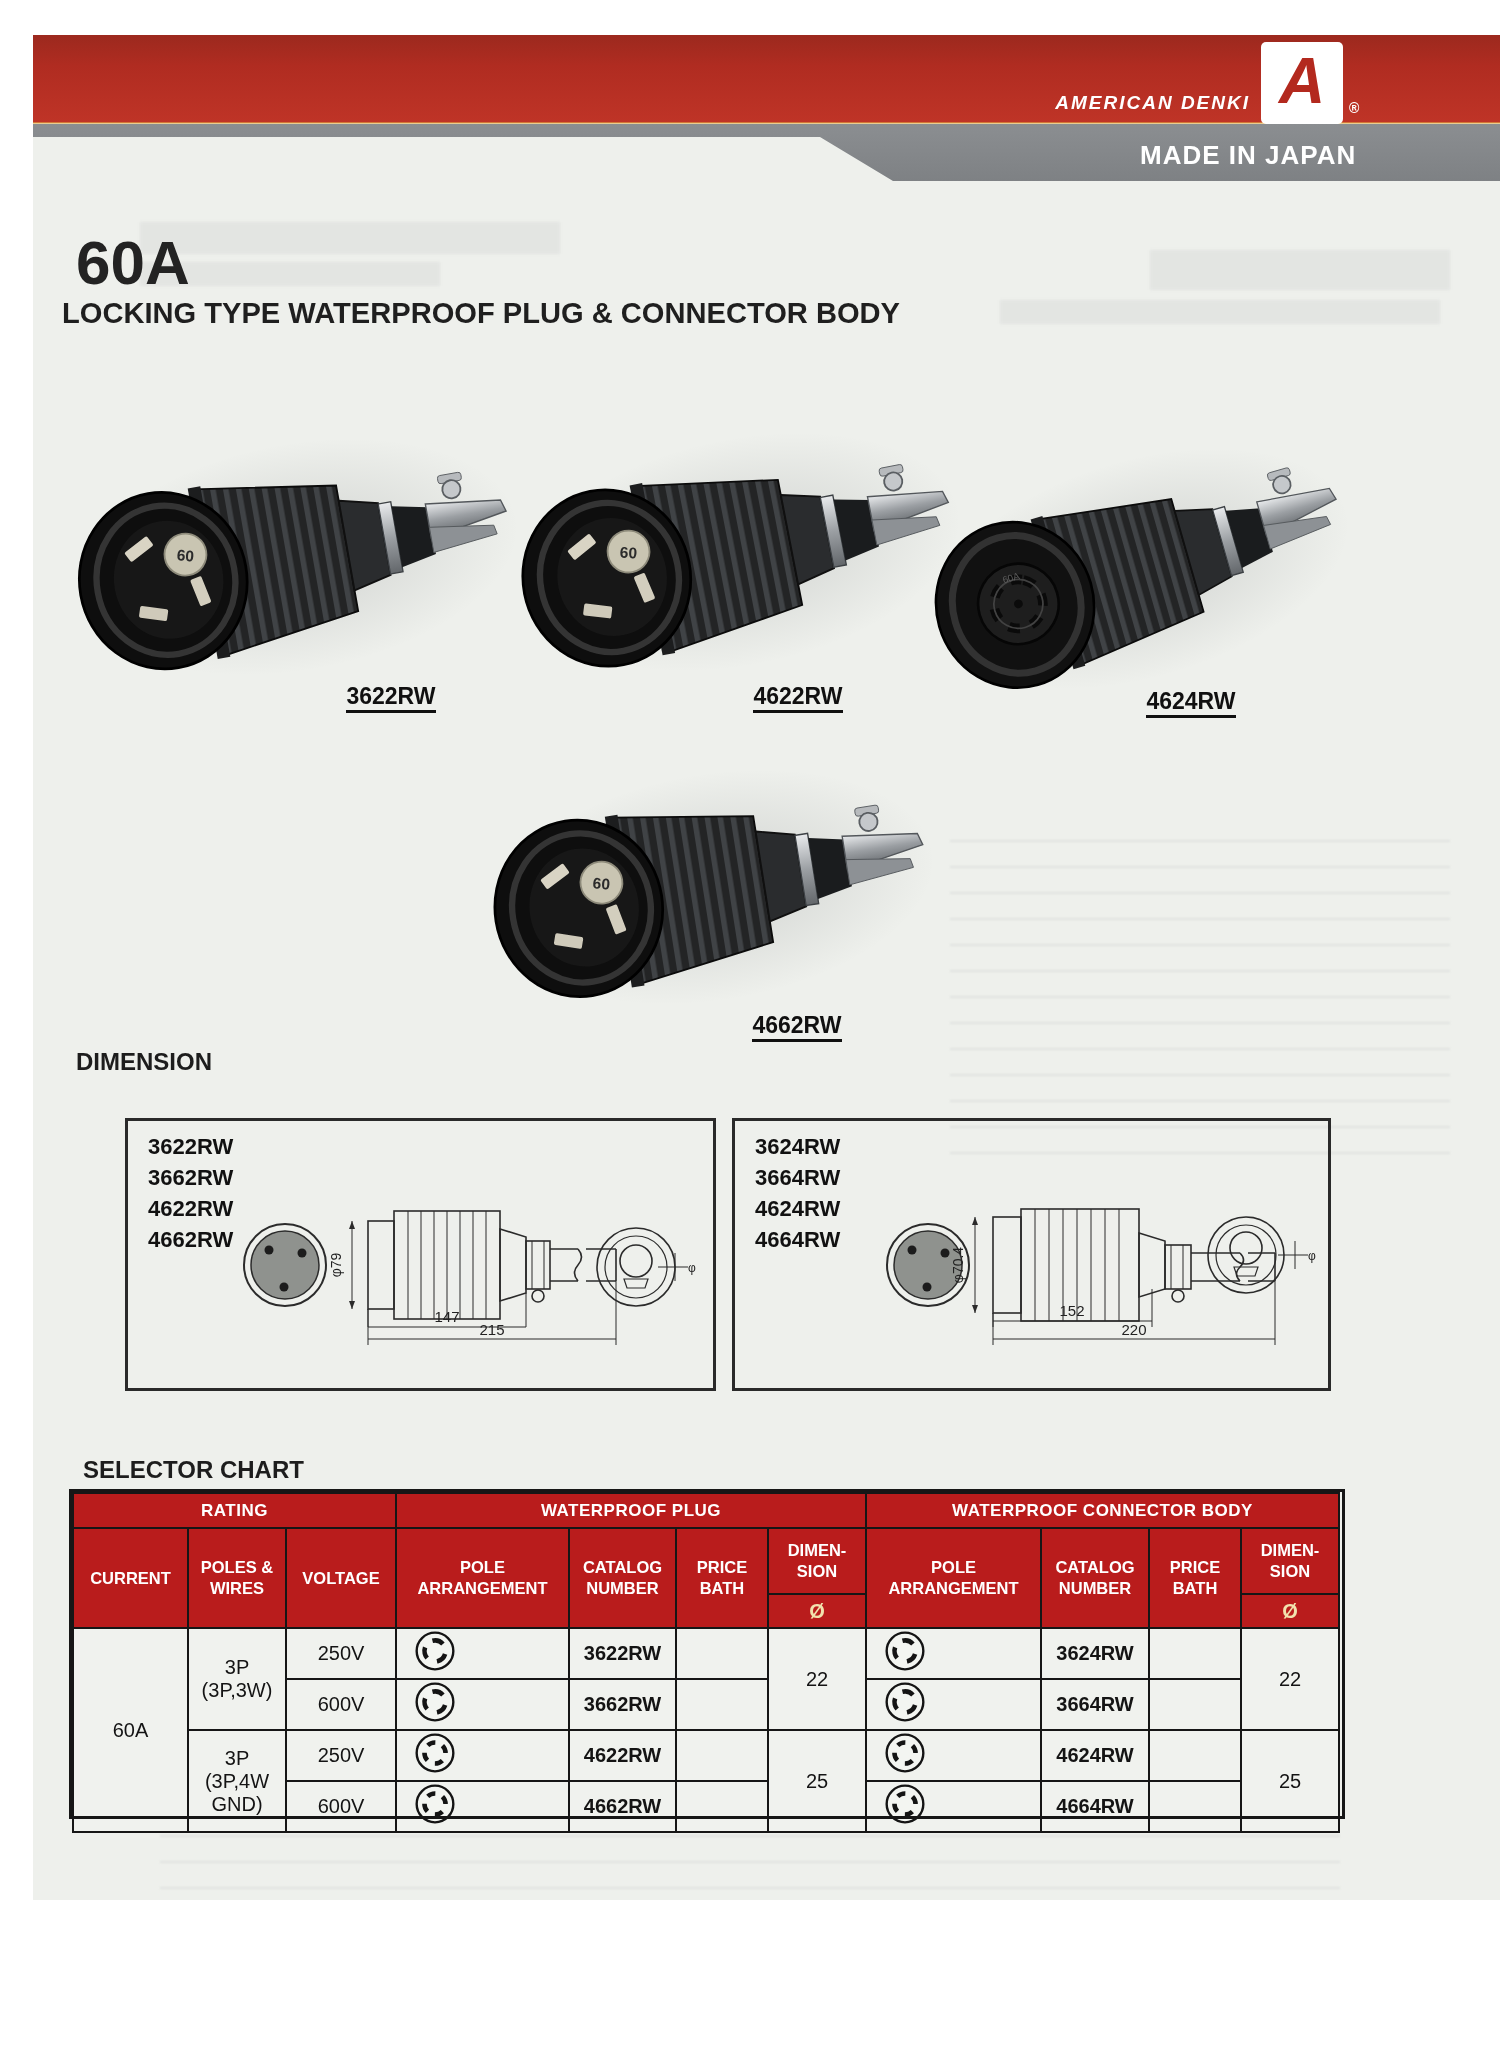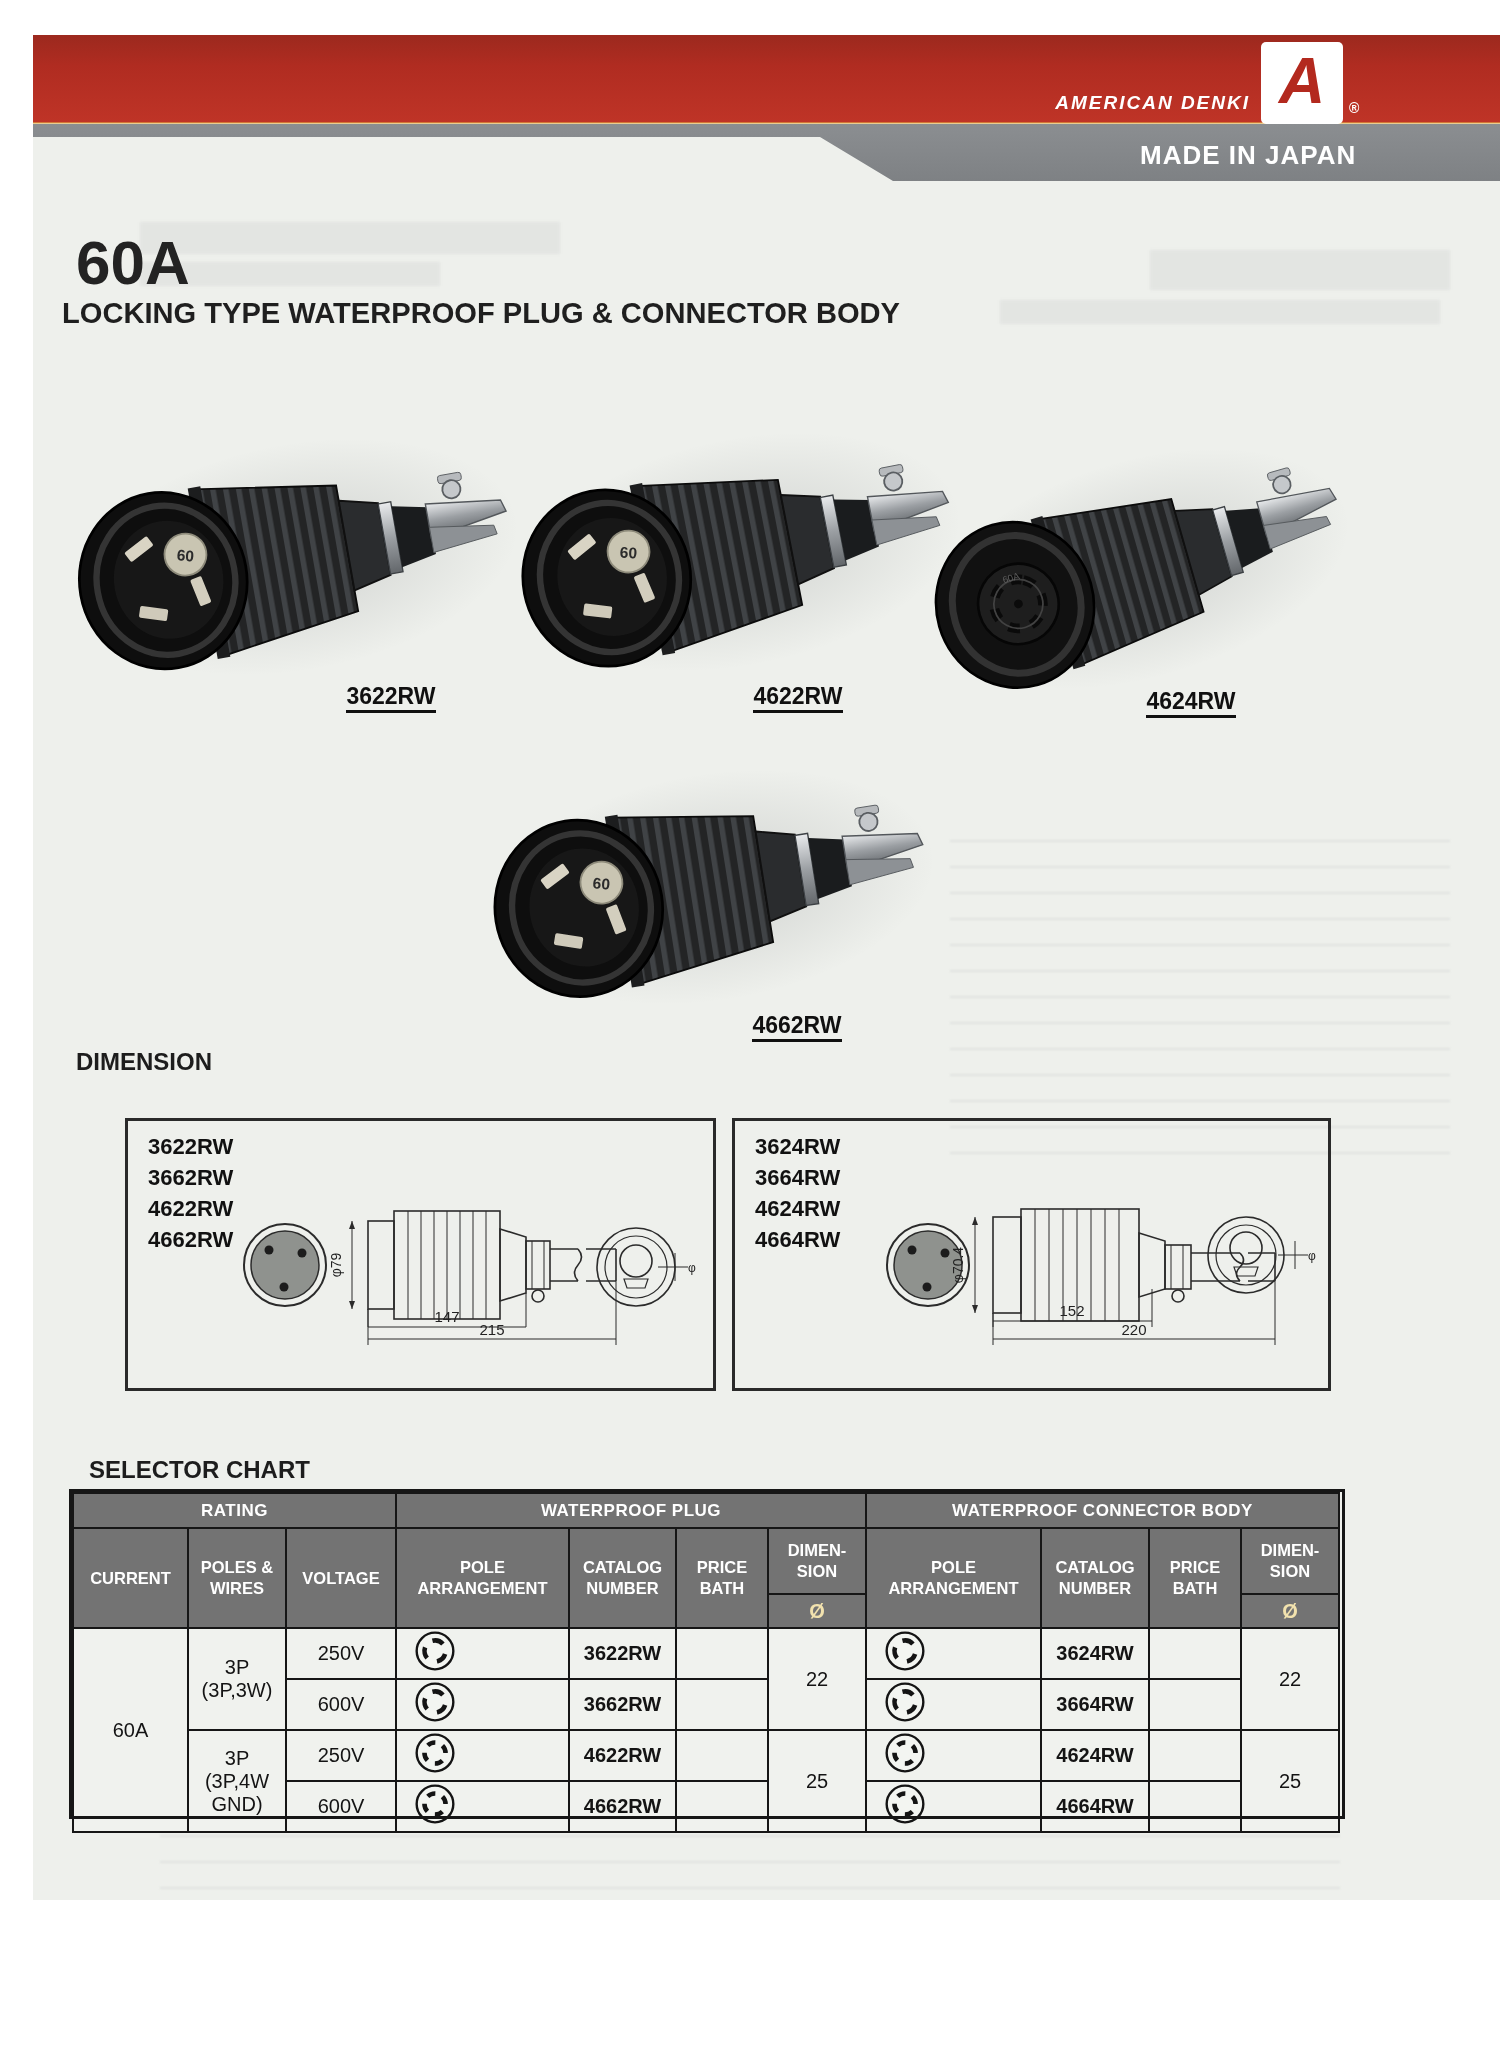--- a/index.html
+++ b/index.html
@@ -266,7 +266,7 @@
     </svg>
   </div>
 
-  <div class="abs sec-head" style="left:89px;top:1456px;">SELECTOR CHART</div>
+  <div class="abs sec-head" style="left:83px;top:1456px;">SELECTOR CHART</div>
 
   <table id="selector-table">
     <colgroup>

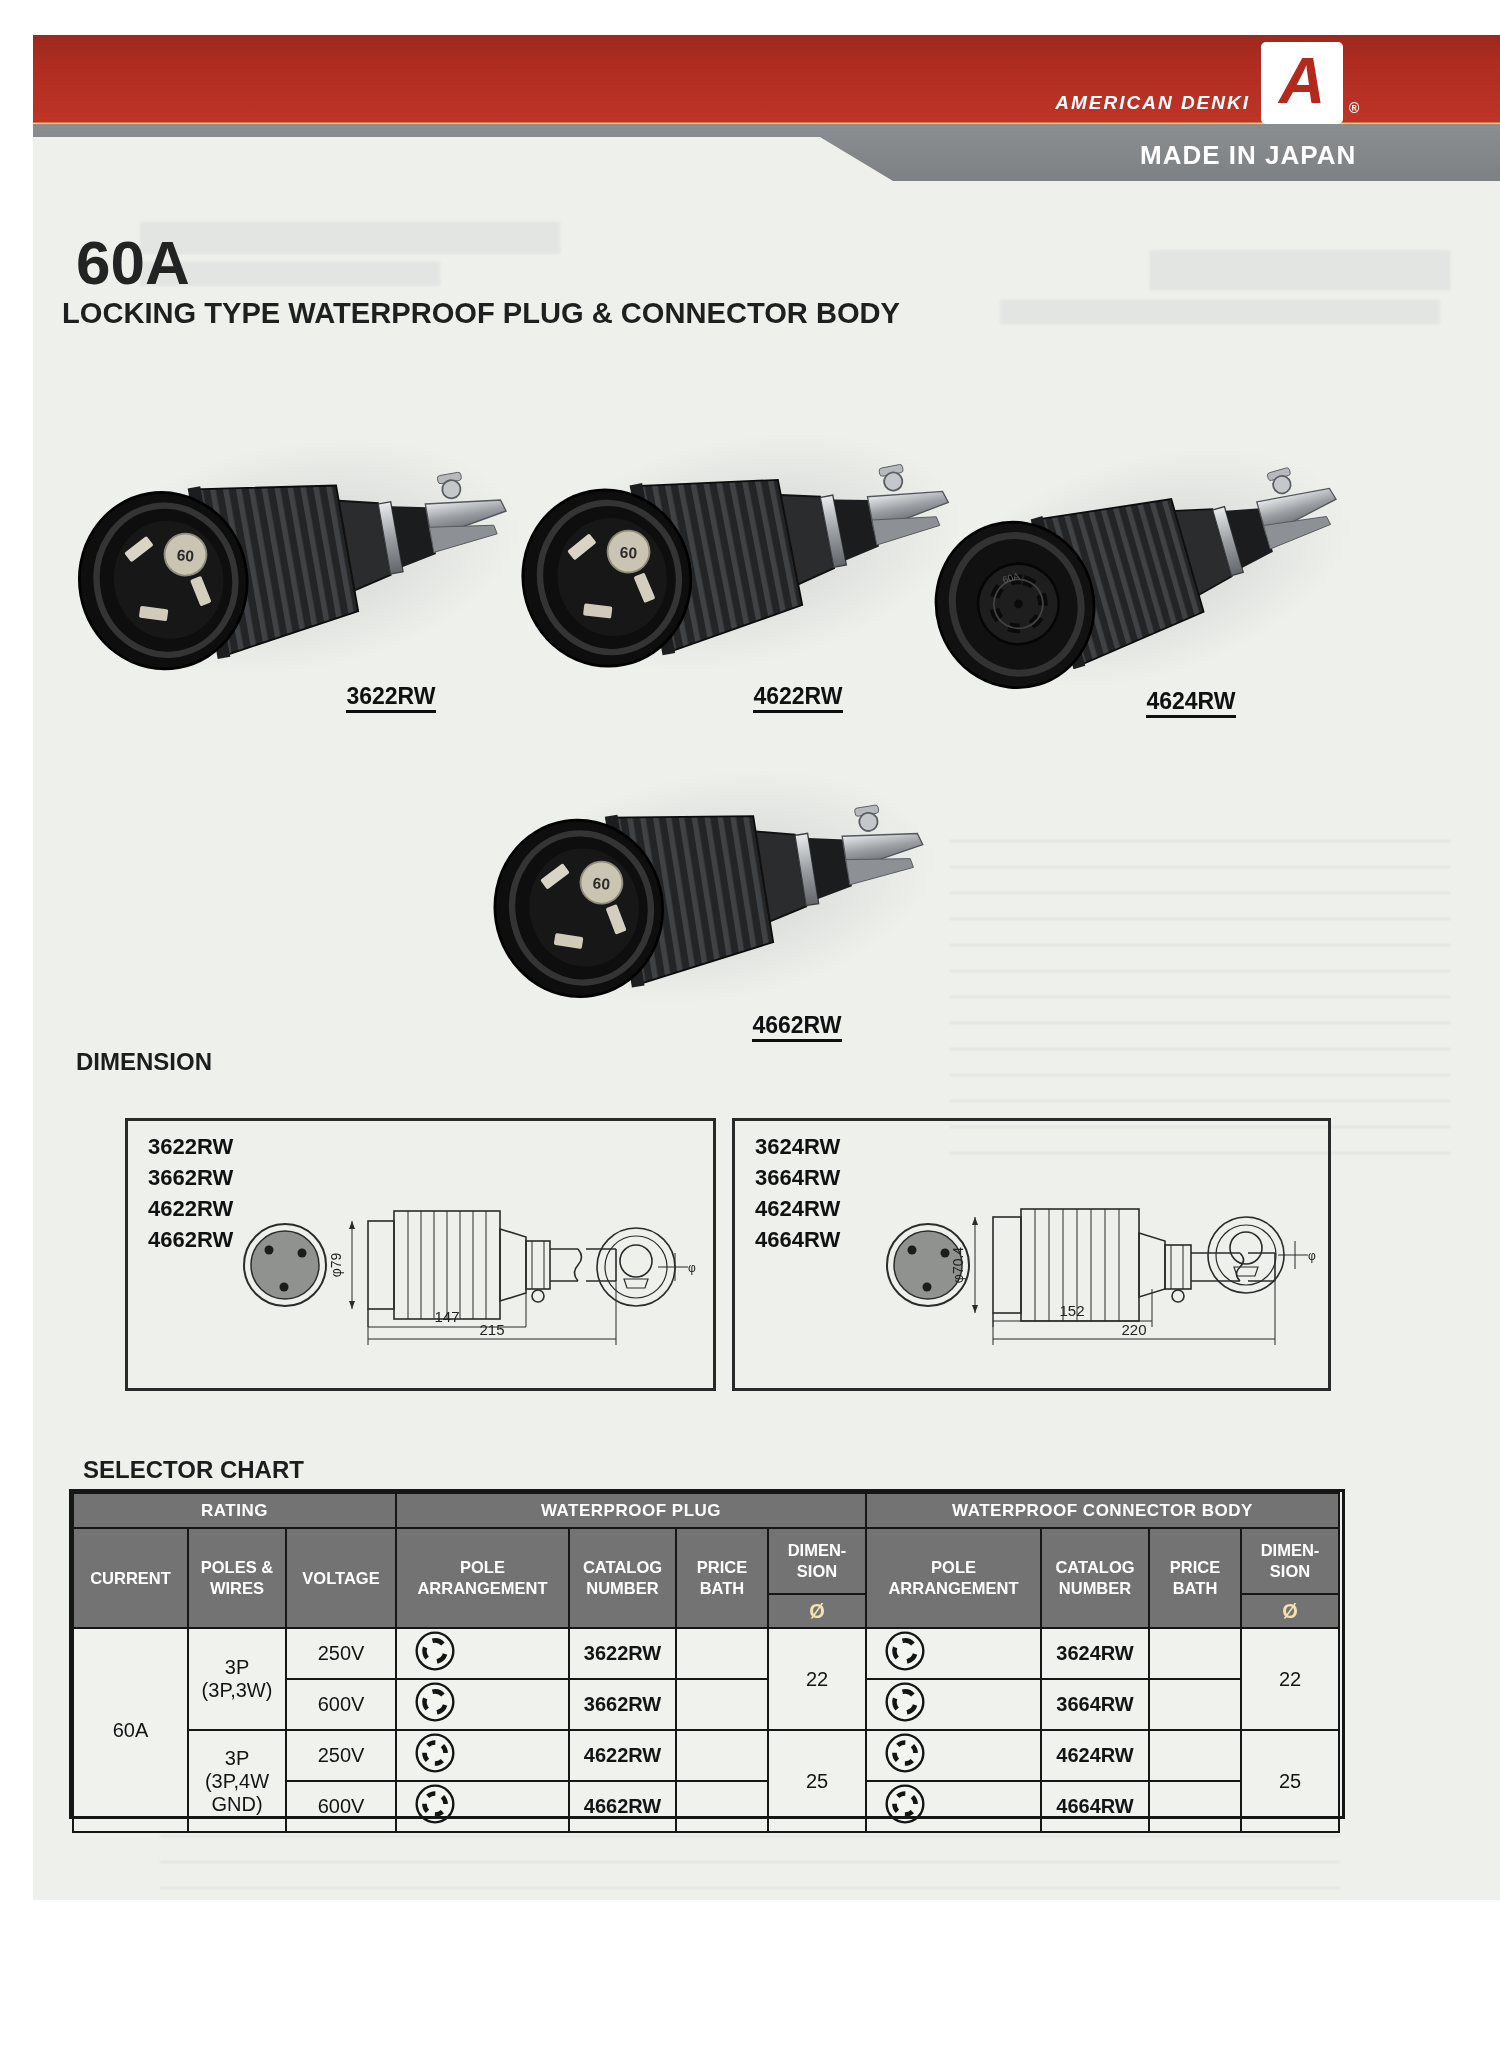--- a/index.html
+++ b/index.html
@@ -48,7 +48,7 @@
                   width:1266px;}
   #selector-table td{border:2px solid #161616;padding:0;text-align:center;vertical-align:middle;
                      overflow:hidden;}
-  #selector-table .hd{background:#737373;color:#fff;font-weight:bold;font-size:16.5px;line-height:1.25;}
+  #selector-table .hd{background:#b91c1c;color:#fff;font-weight:bold;font-size:16.5px;line-height:1.25;}
   #selector-table .grp{font-size:17px;letter-spacing:.5px;}
   #selector-table .data{background:#f0f2ee;font-size:20px;color:#141414;}
   #selector-table .cat{font-weight:bold;}

